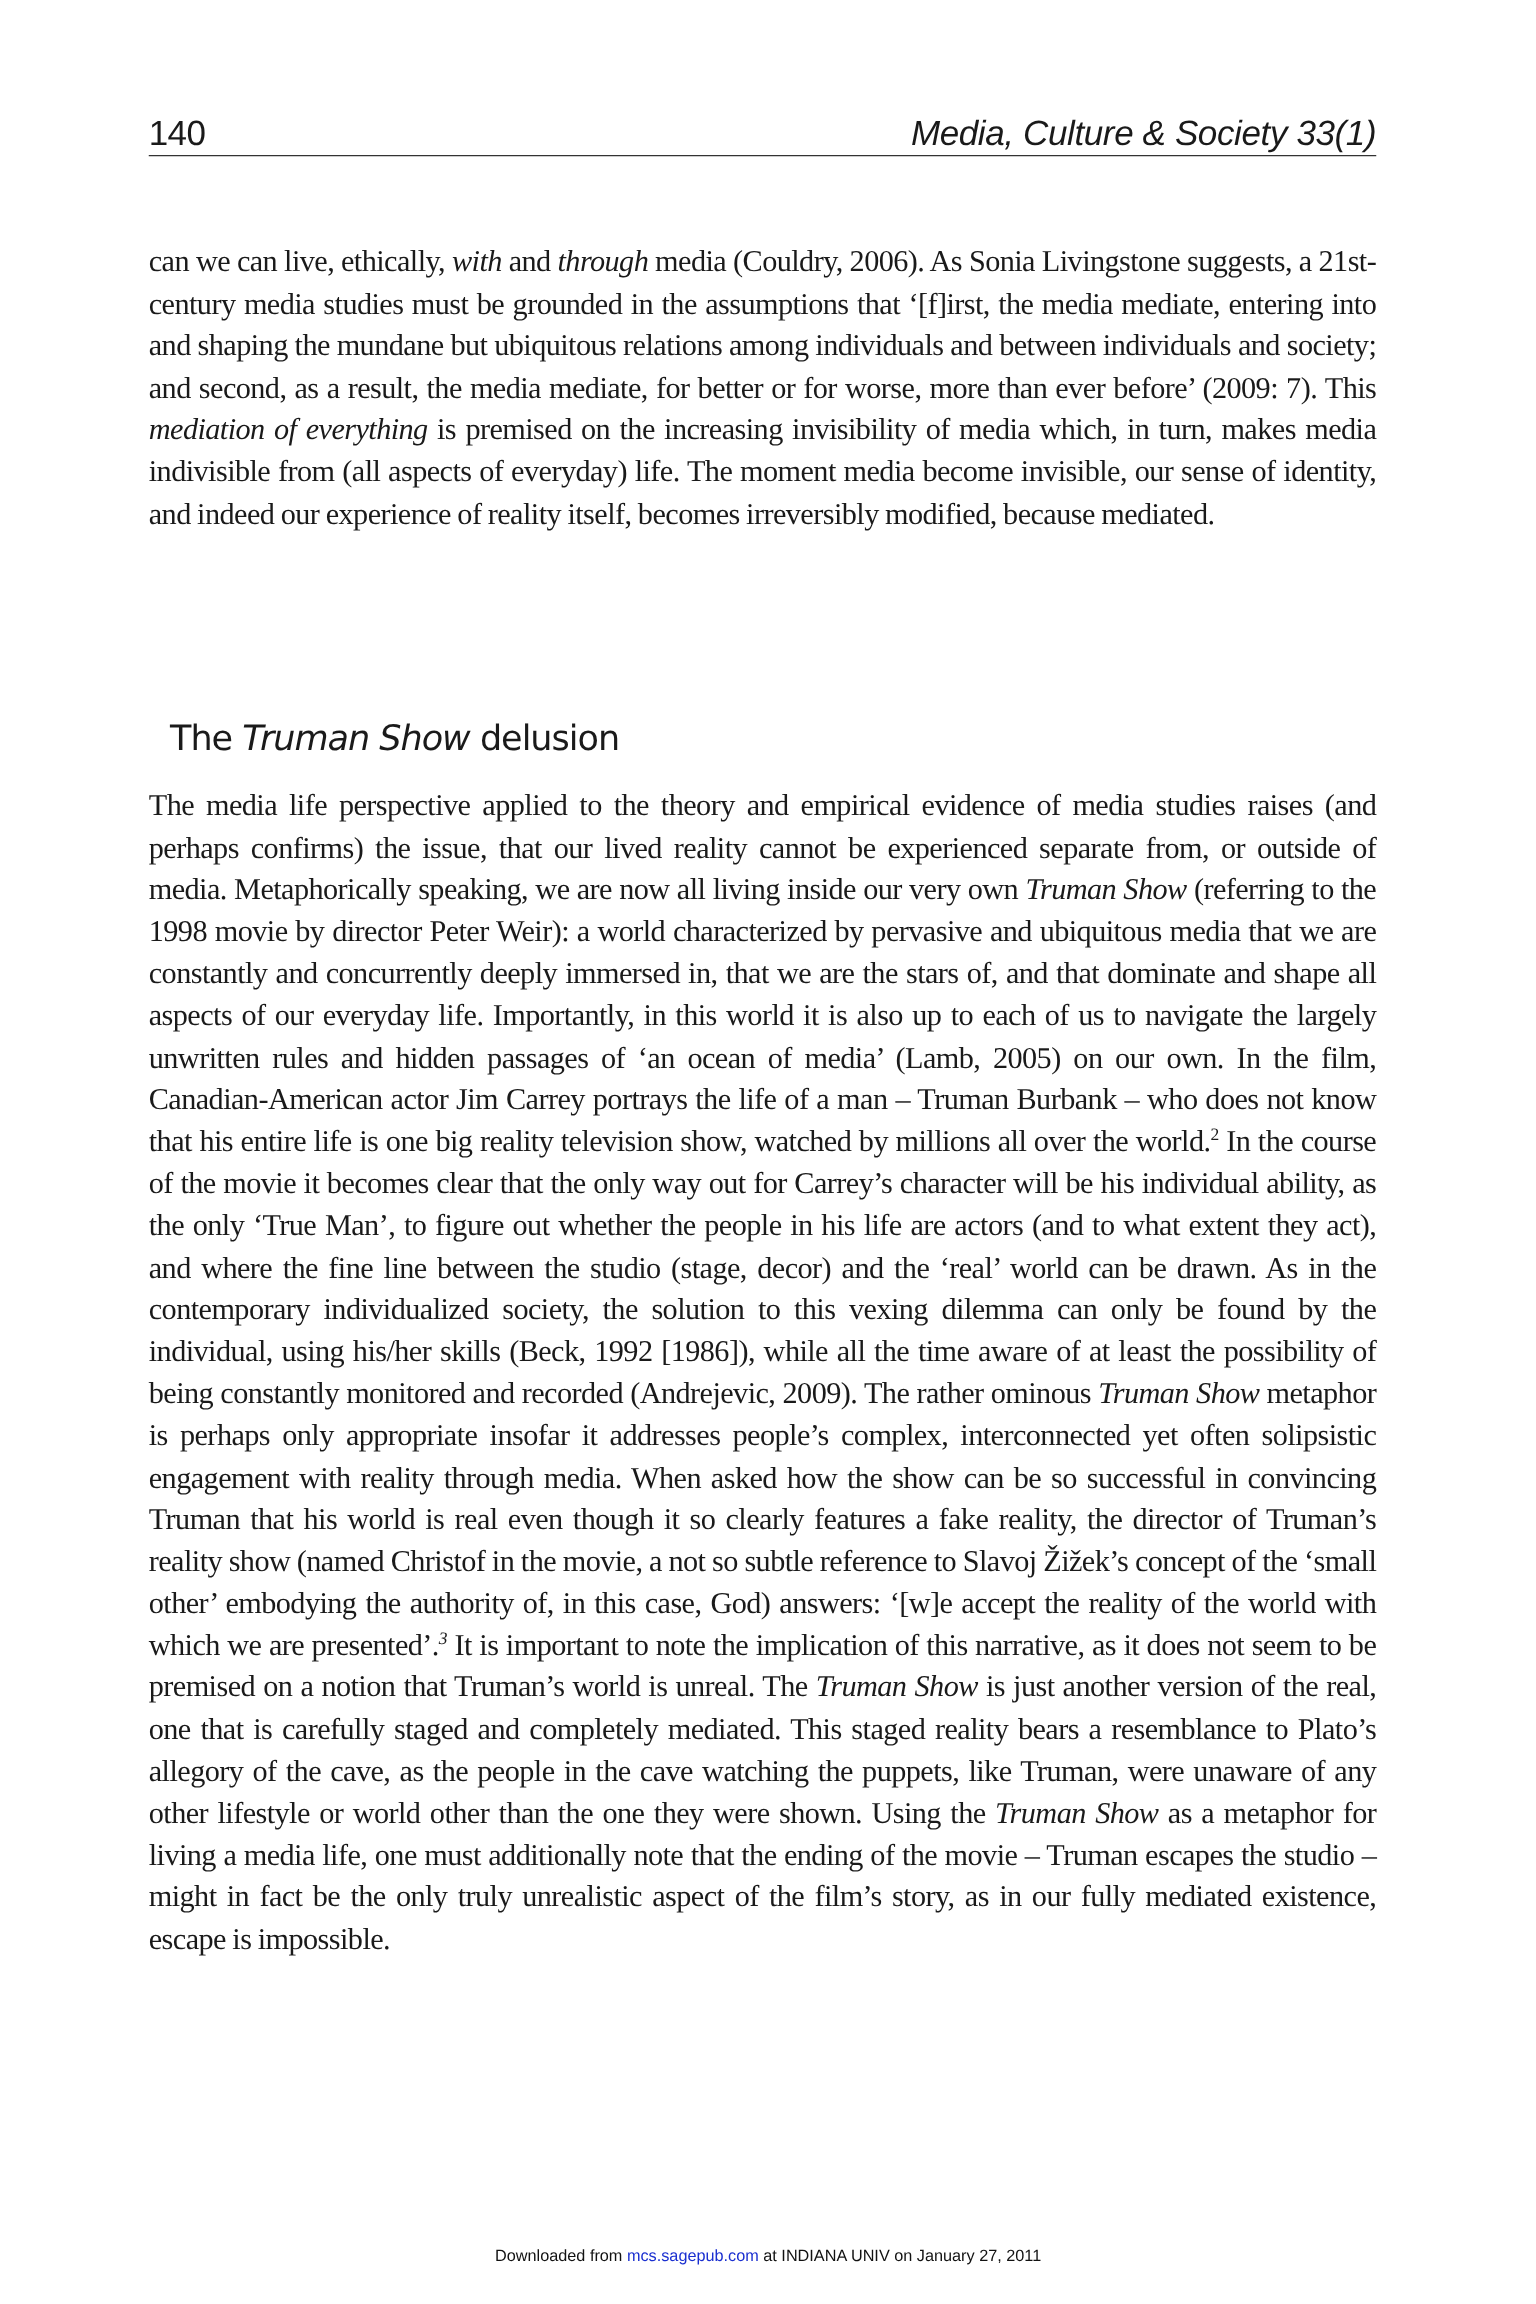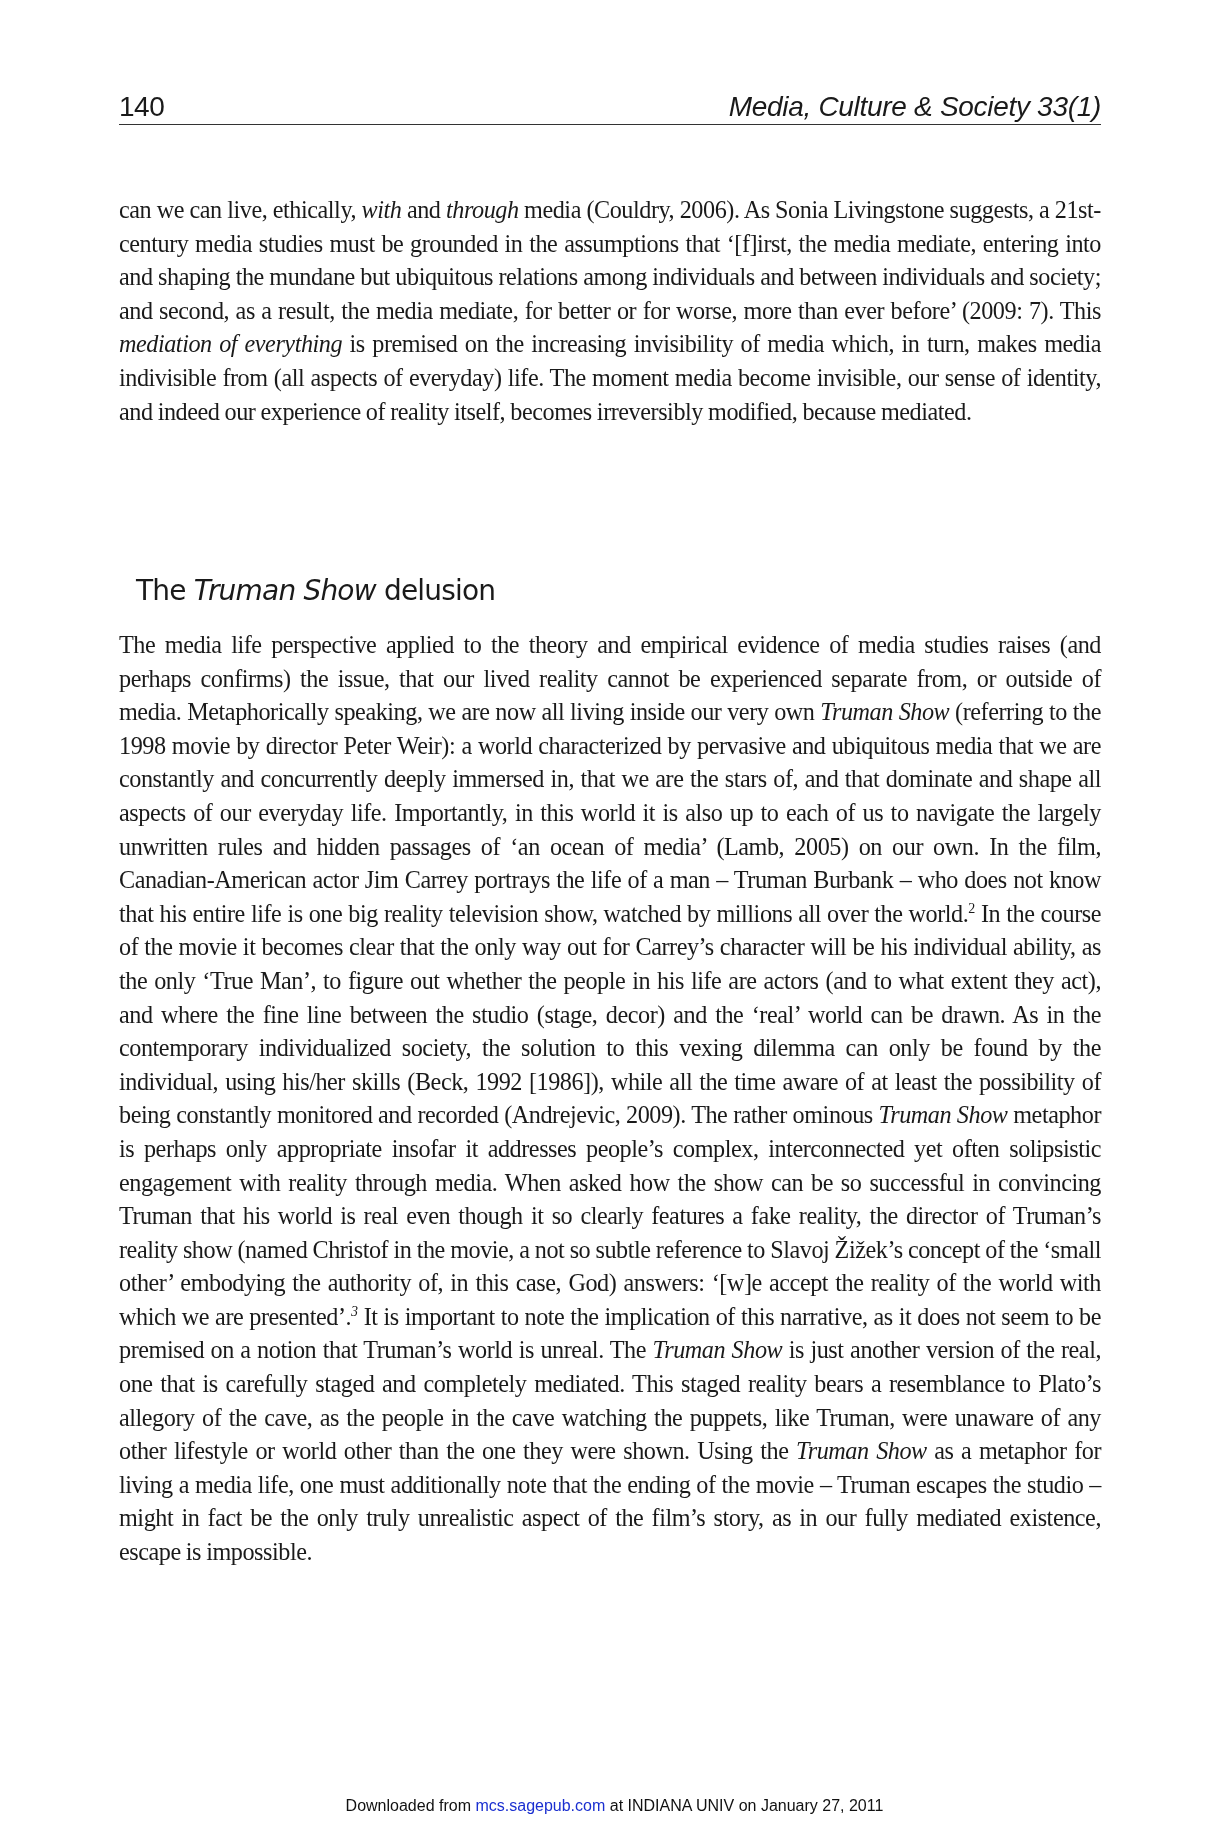--- a/index.html
+++ b/index.html
@@ -30,7 +30,7 @@
   sup { font-size: 14px; line-height: 0; vertical-align: 9px; }
   .footer {
     position: absolute; left: 0; width: 1229px; top: 1797px; text-align: center;
-    font-family: "Liberation Sans", sans-serif; font-size: 16px; color: #111;
+    font-family: "Liberation Sans", sans-serif; font-size: 13px; color: #111;
   }
   .footer .link { color: #1a2fd0; }
 </style>

